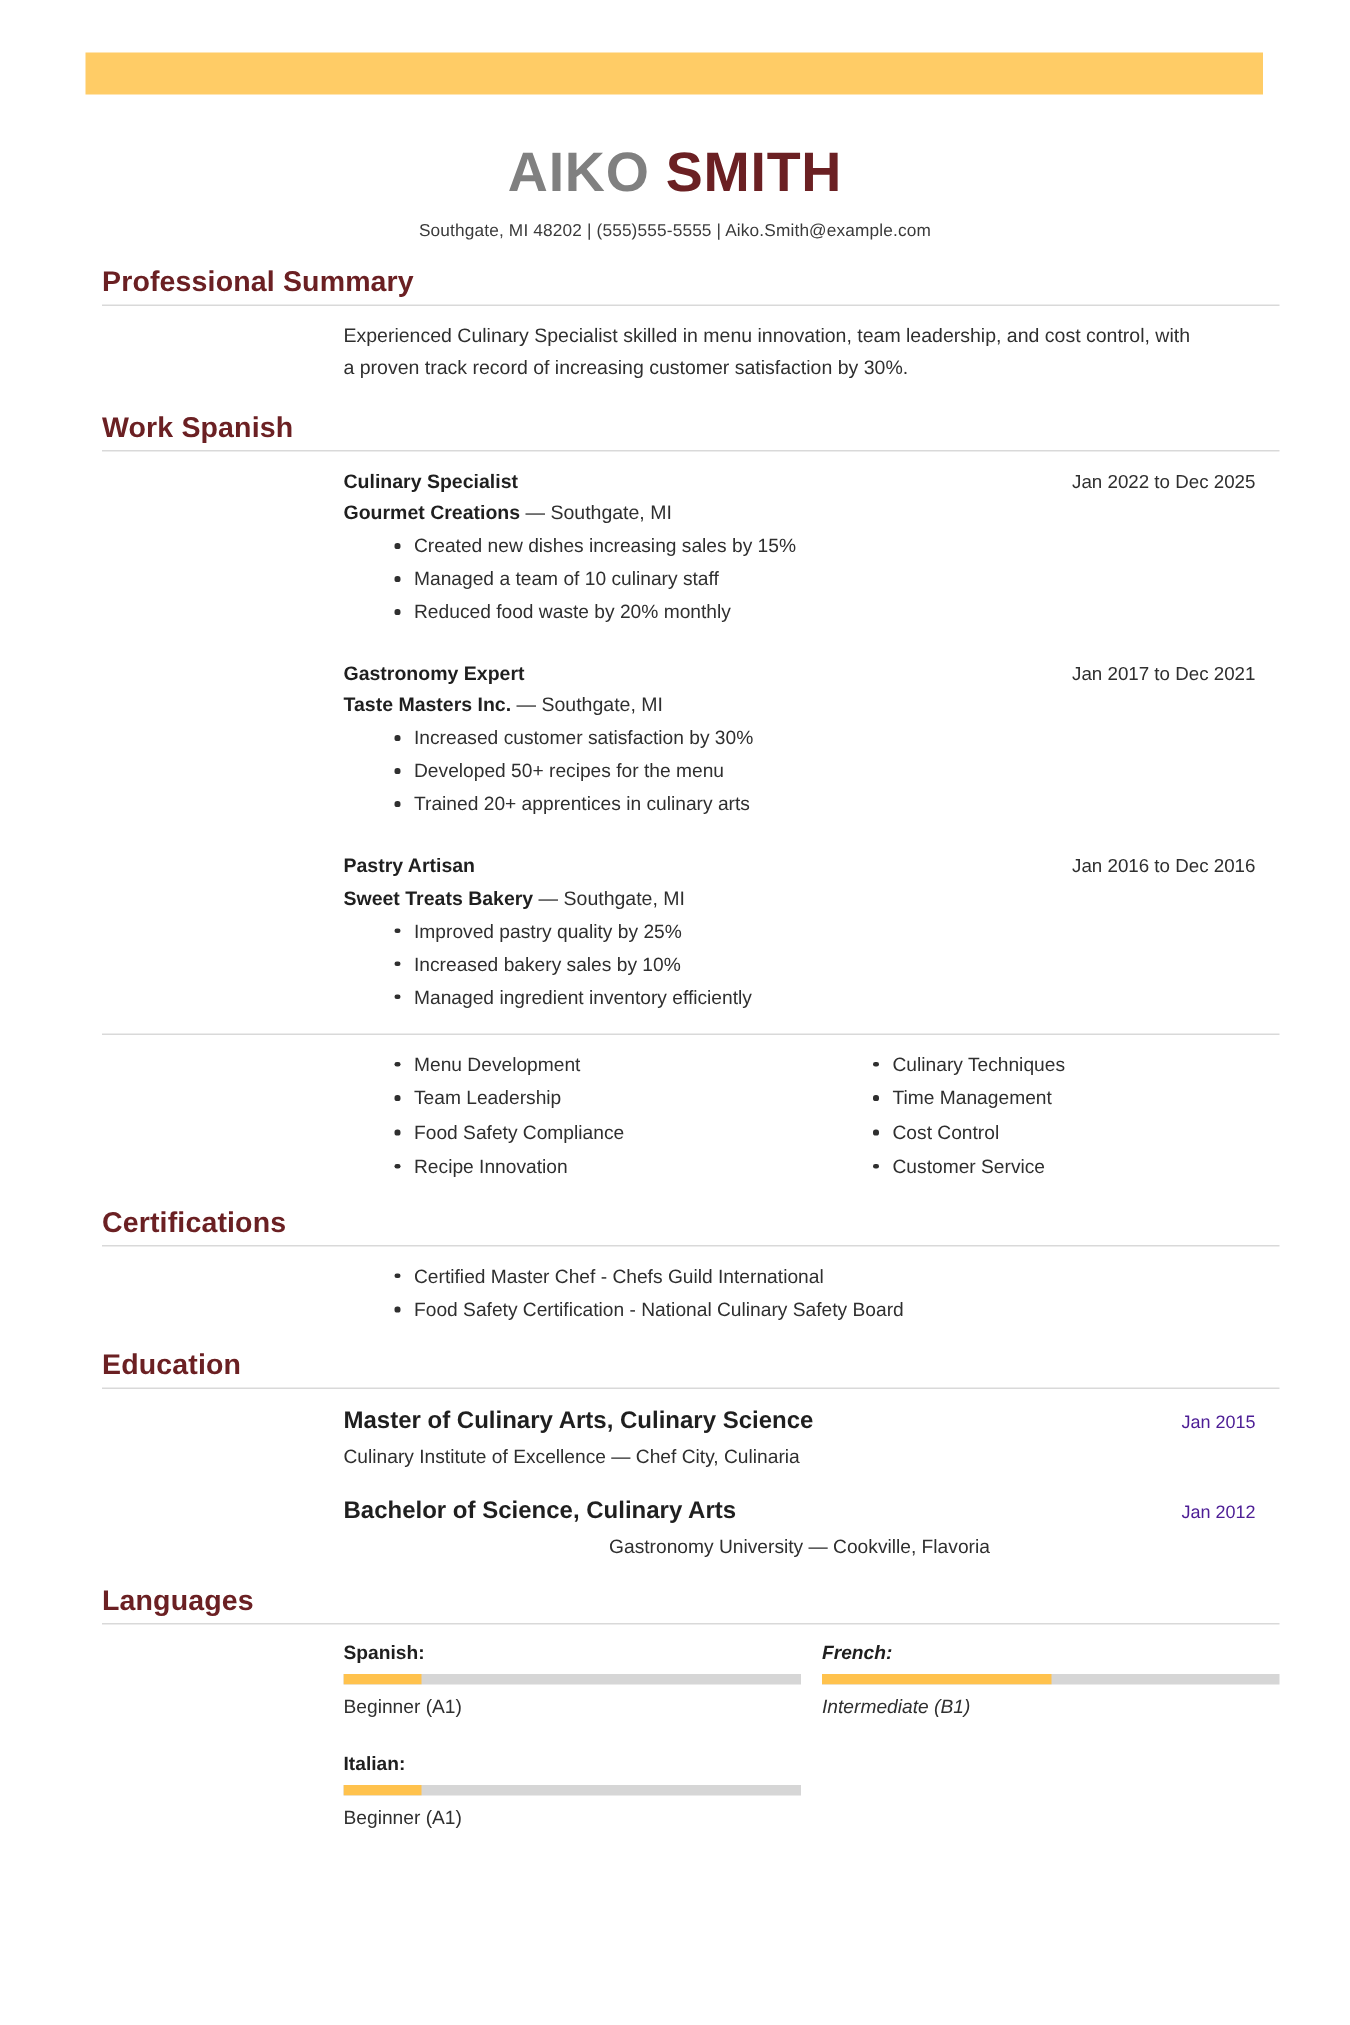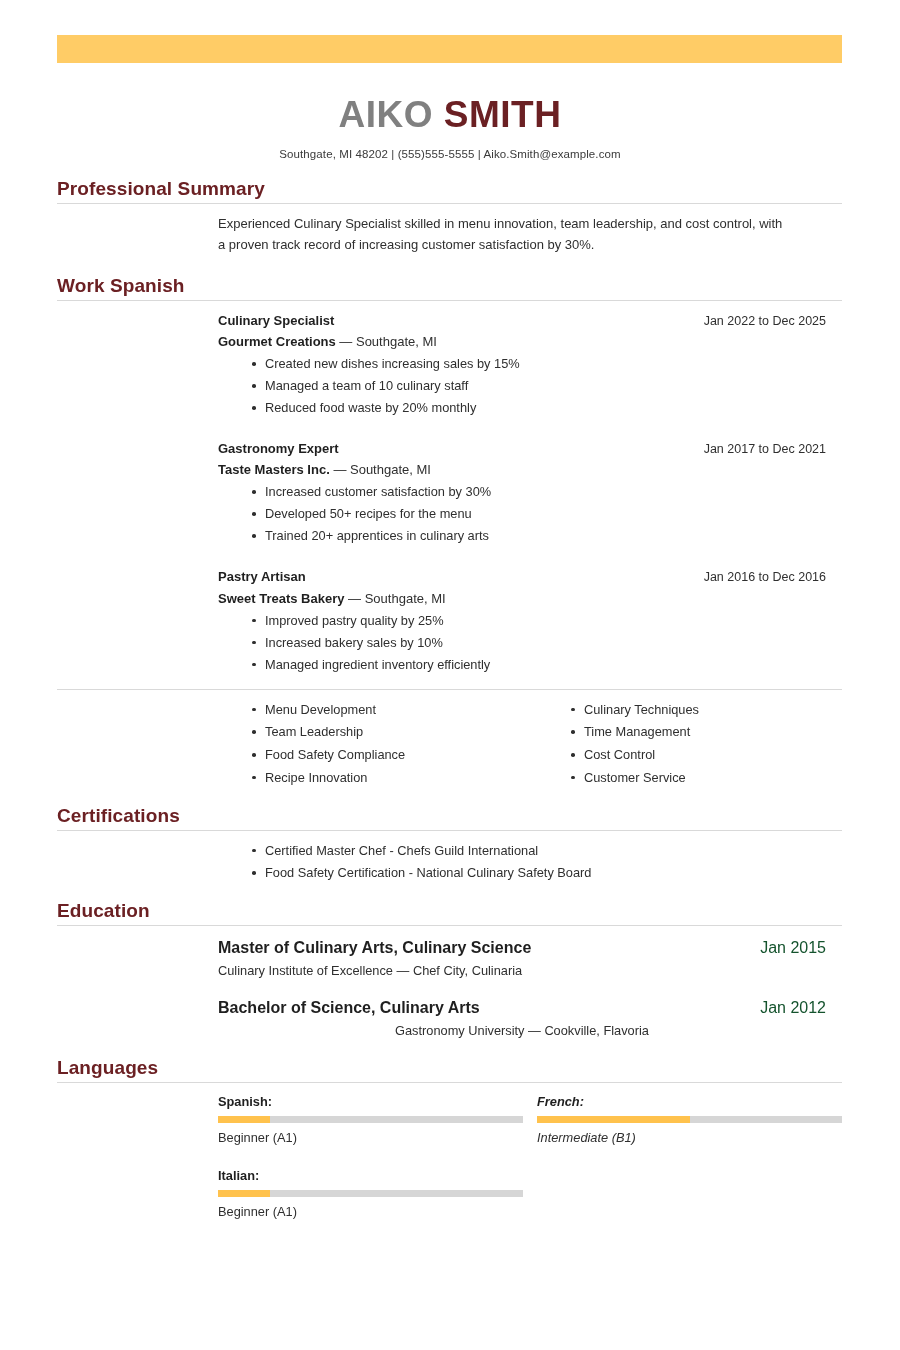--- a/index.html
+++ b/index.html
@@ -70,7 +70,7 @@
   
   .content {
     position: absolute;
-    left: 0;
+    left: 11px;
     top: 178px;
     width: 884px;
   }

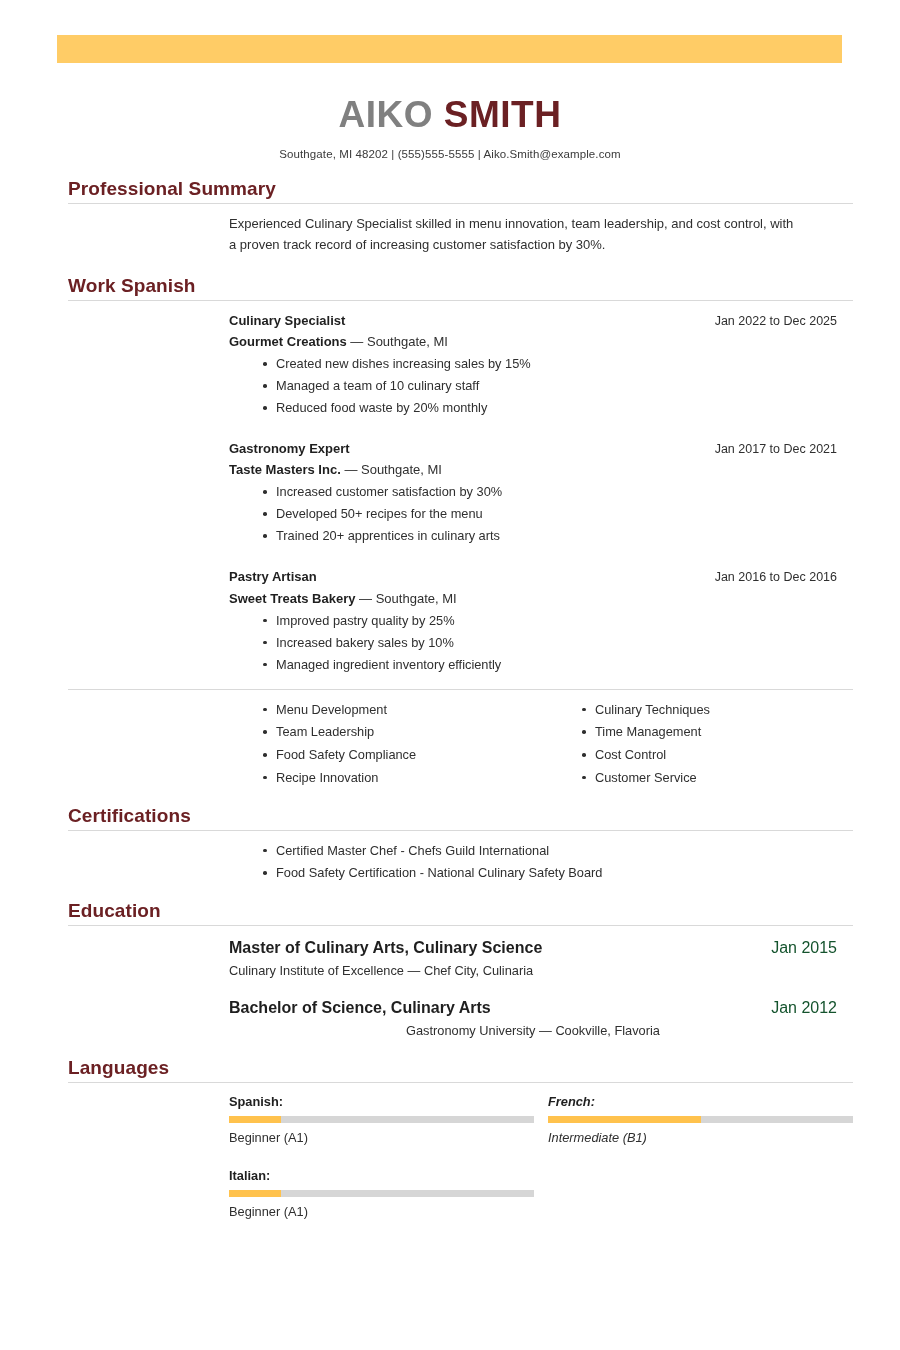--- a/index.html
+++ b/index.html
@@ -230,8 +230,8 @@
     line-height: 1.6;
   }
   .edu-date {
-    font-size: 16px;
-    color: #14532d;
+    font-size: 12px;
+    color: #4c1d95;
     line-height: 1.6;
     white-space: nowrap;
   }

